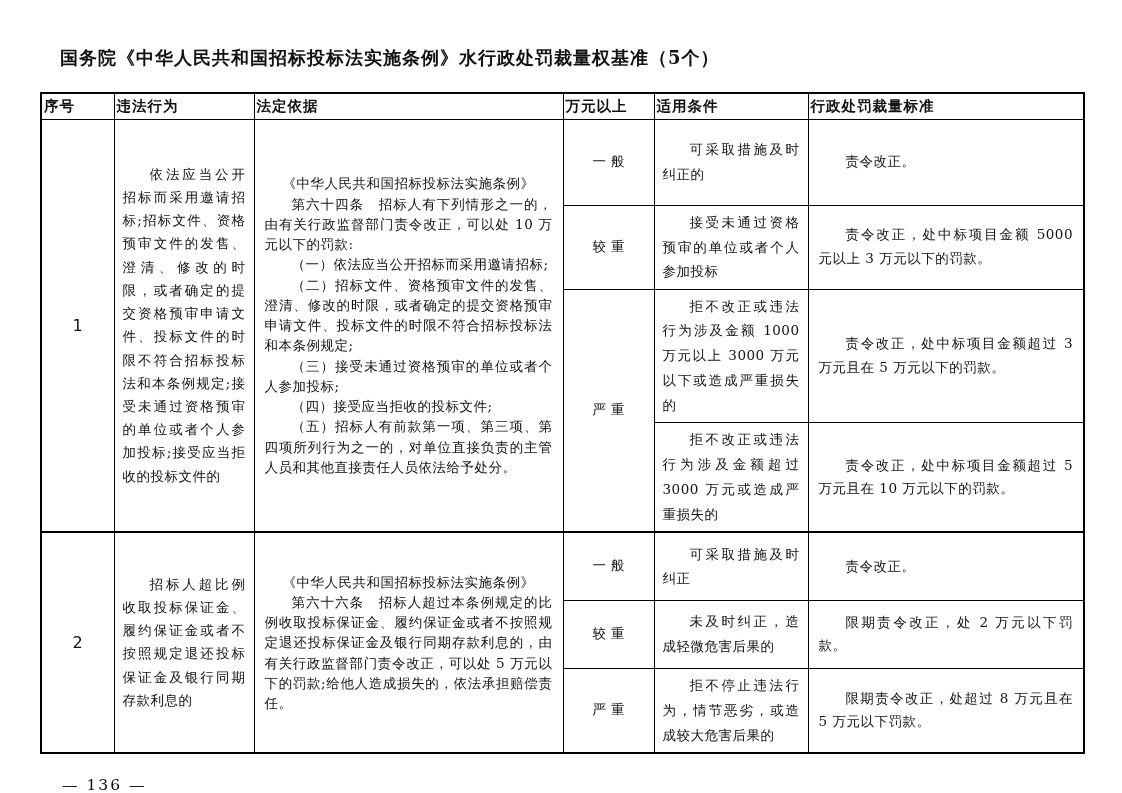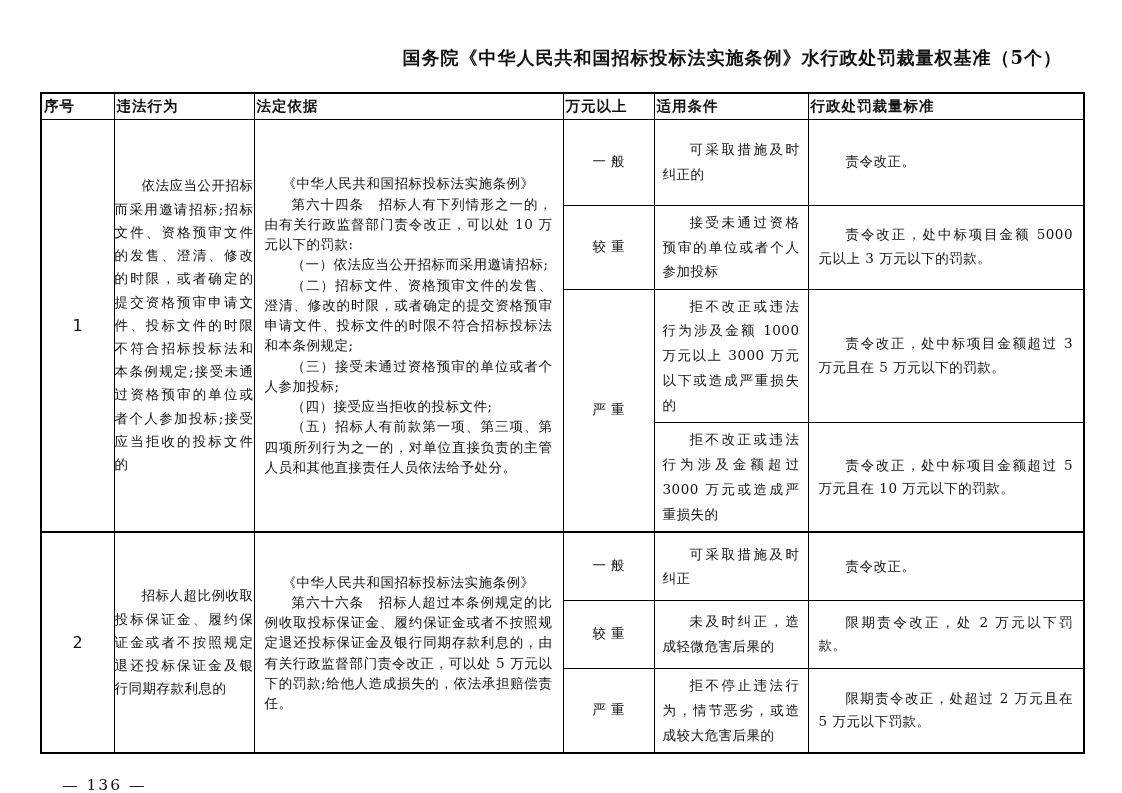--- a/index.html
+++ b/index.html
@@ -17,7 +17,7 @@
   .doc-title {
     padding-top: 46px;
     margin: 0 60px 22px 60px;
-    text-align: right;
+    text-align: left;
     font-size: 18px;
     font-weight: bold;
     letter-spacing: 1px;

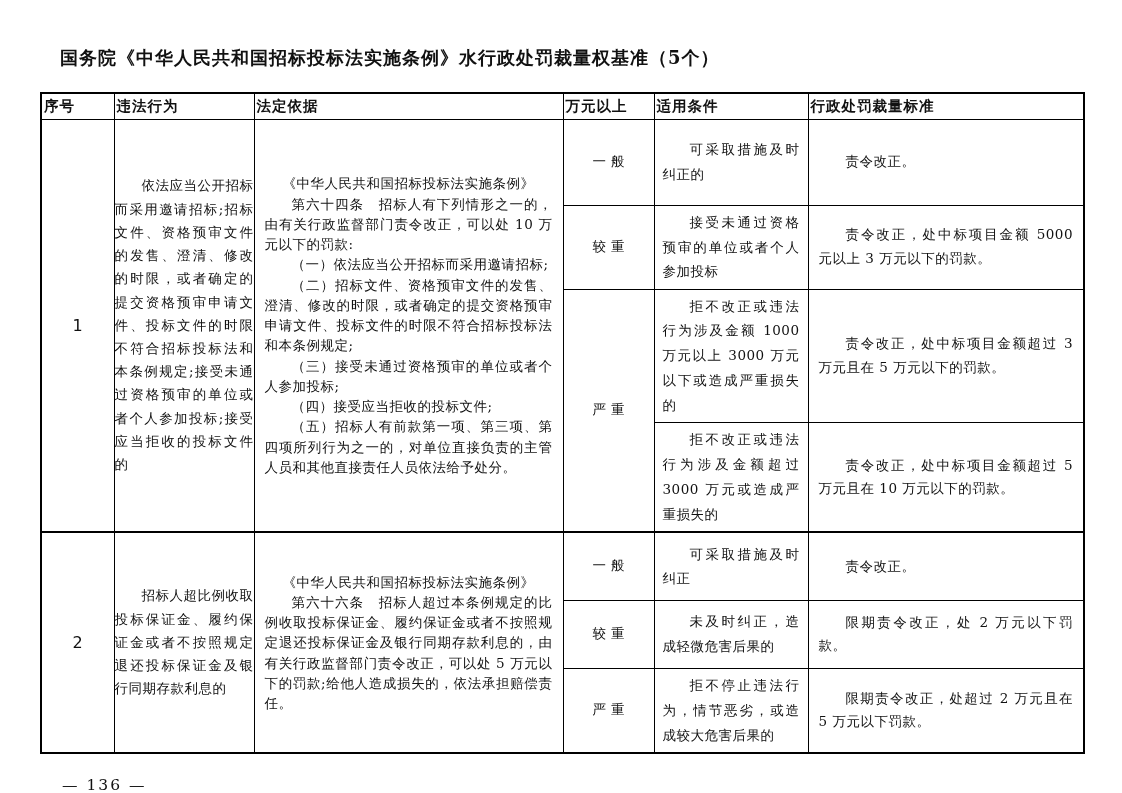--- a/index.html
+++ b/index.html
@@ -52,7 +52,7 @@
     font-family: "DejaVu Sans", "Liberation Sans", sans-serif;
     font-size: 16px;
   }
-  td.cell-behavior { padding: 4px 0; }
+  td.cell-behavior { padding: 4px 8px; }
   td.cell-behavior .txt {
     text-align: justify;
     text-indent: 2em;

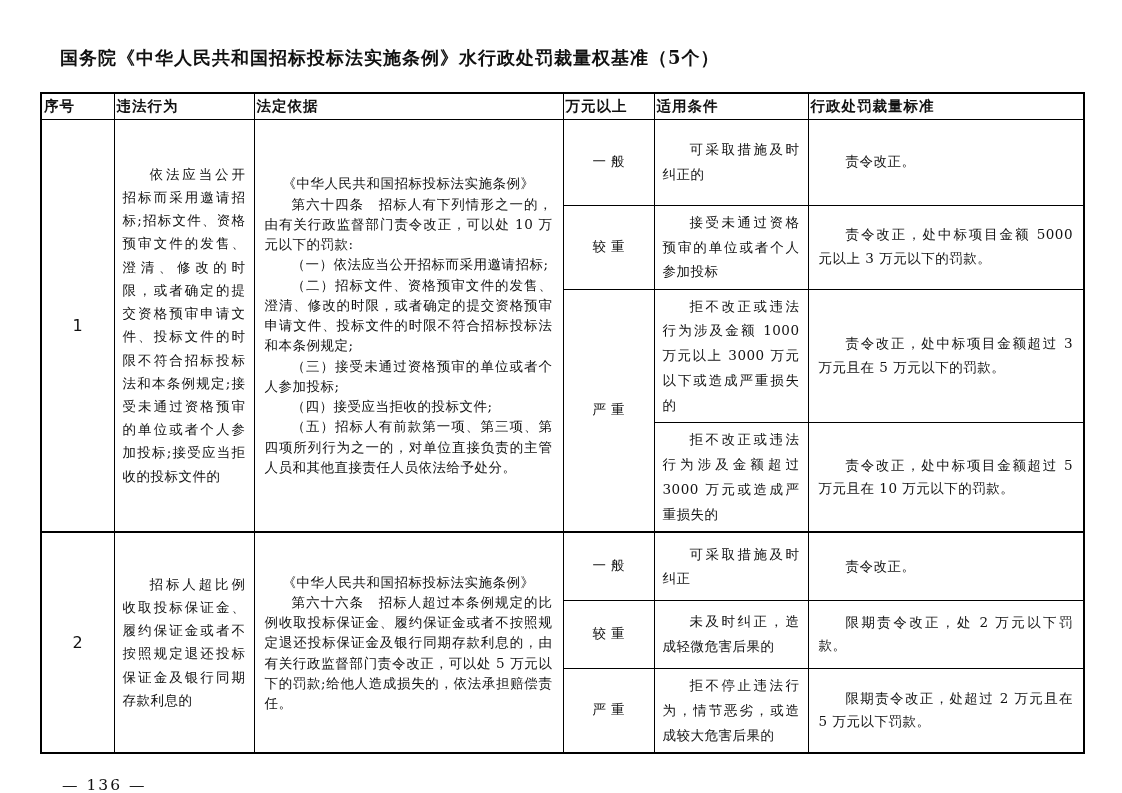--- a/index.html
+++ b/index.html
@@ -209,7 +209,7 @@
           <div class="txt">拒不停止违法行为，情节恶劣，或造成较大危害后果的</div>
         </td>
         <td class="cell-standard">
-          <div class="txt">限期责令改正，处超过 2 万元且在 5 万元以下罚款。</div>
+          <div class="txt">限期责令改正，处超过 8 万元且在 5 万元以下罚款。</div>
         </td>
       </tr>
     </tbody>

